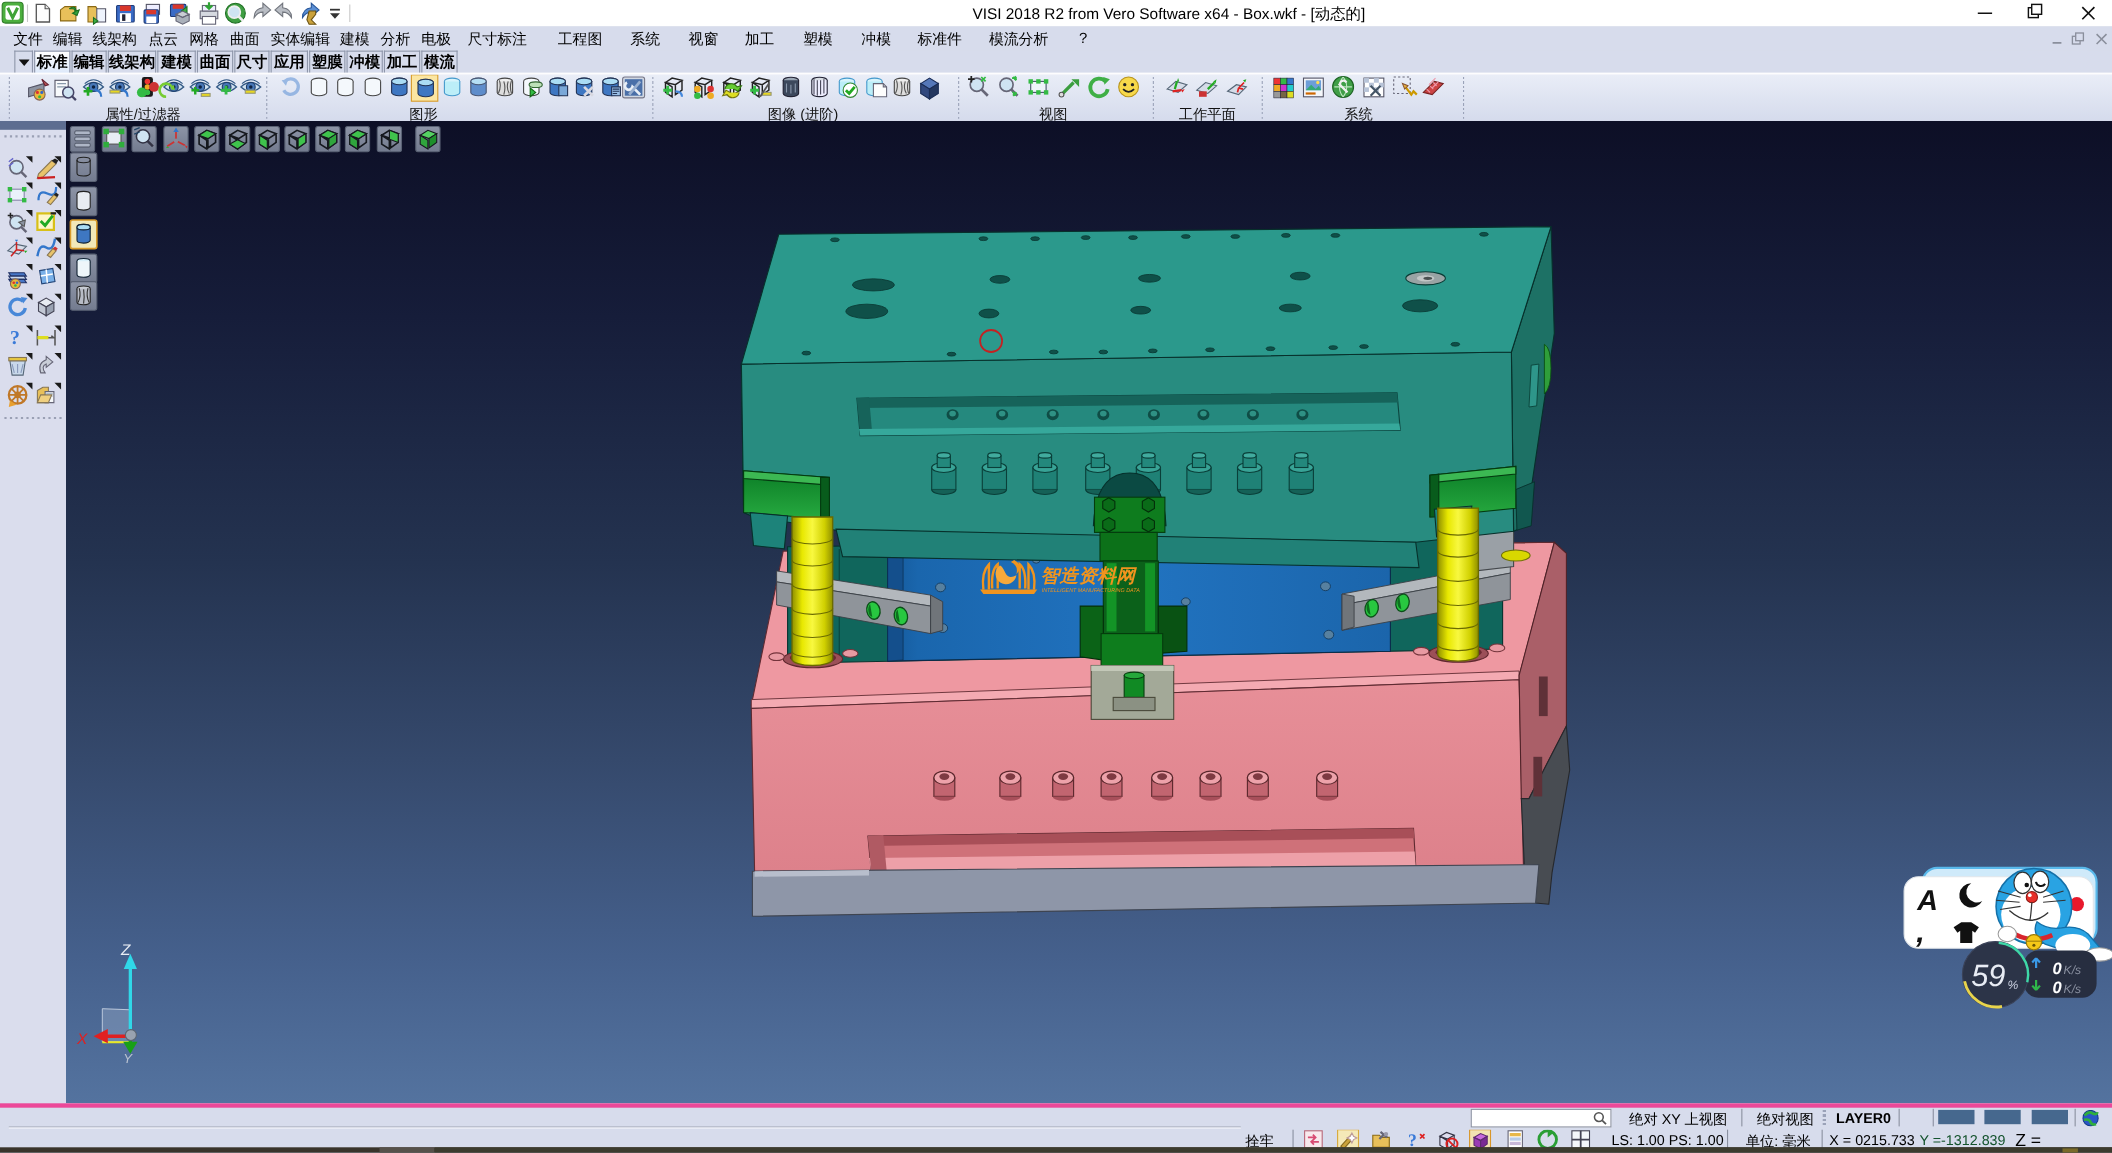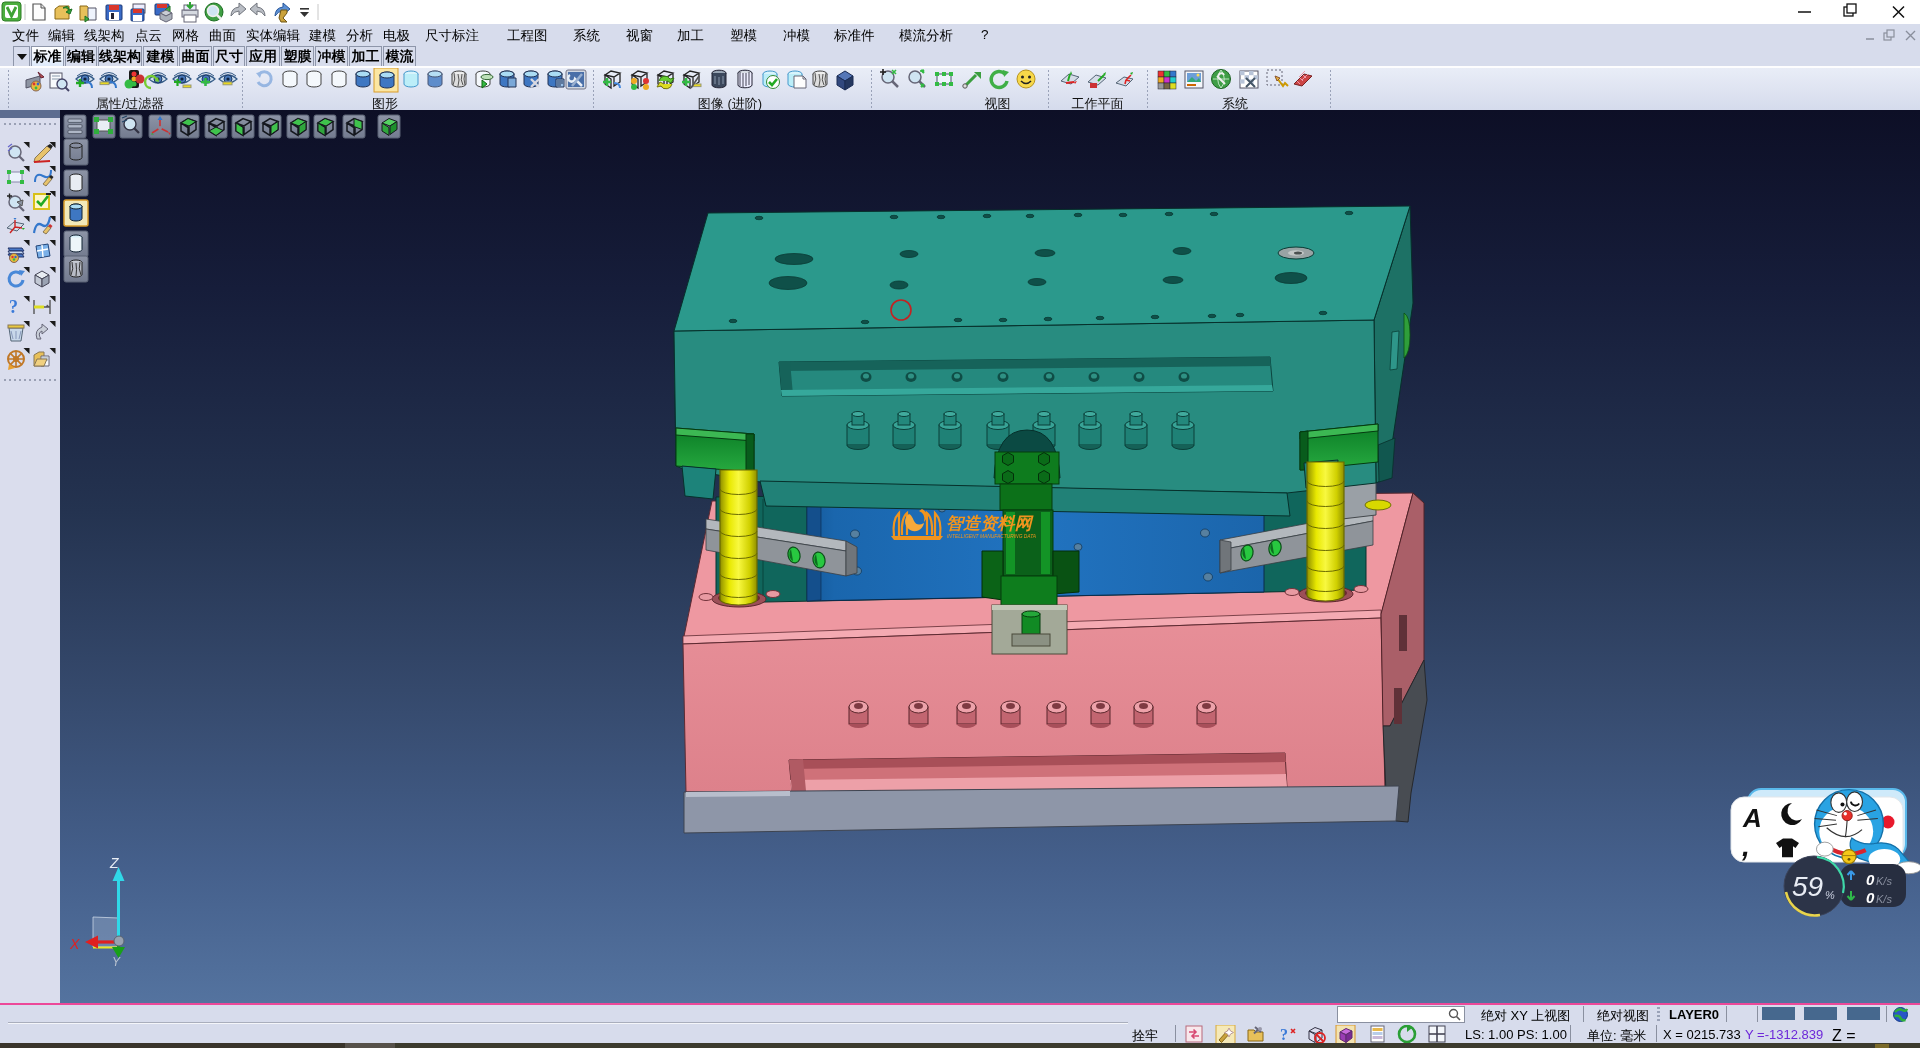--- a/index.html
+++ b/index.html
@@ -93,6 +93,7 @@
         </g>
       <line x1="318" y1="4" x2="318" y2="20" stroke="#c8c8c8"></line>
     </svg>
+    <div id="title">VISI 2018 R2 from Vero Software x64 - Box.wkf - [动态的]</div>
     <svg class="abs" style="right:0;top:0" width="140" height="24">
       <line x1="18" y1="12" x2="31" y2="12" stroke="#111" stroke-width="1.5"></line>
       <rect x="64" y="7" width="9" height="9" fill="none" stroke="#111" stroke-width="1.3"></rect>

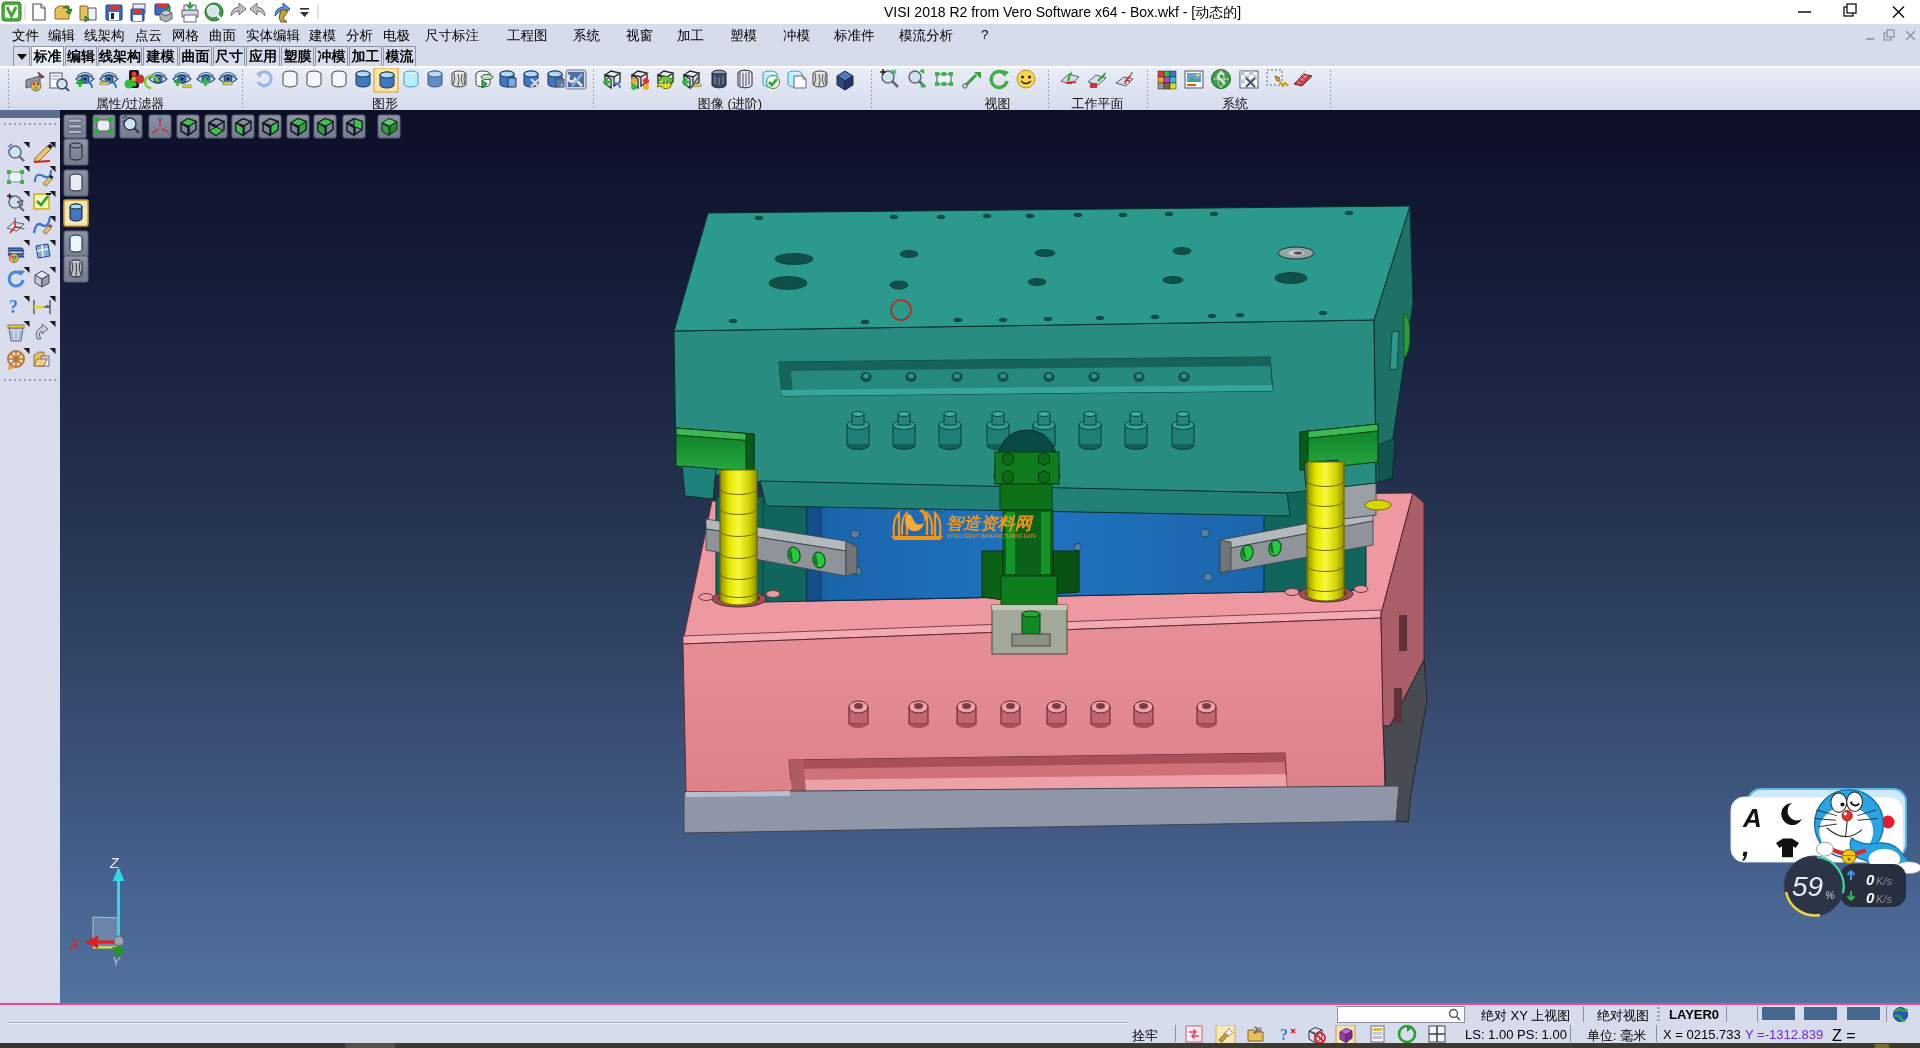--- a/index.html
+++ b/index.html
@@ -451,7 +451,7 @@
     <div class="rlabel" style="left:60px;width:140px">属性/过滤器</div>
     <div class="rlabel" style="left:330px;width:110px">图形</div>
     <div class="rlabel" style="left:660px;width:140px">图像 (进阶)</div>
-    <div class="rlabel" style="left:940px;width:115px">视图</div>
+    <div class="rlabel" style="left:900px;width:115px">视图</div>
     <div class="rlabel" style="left:1045px;width:105px">工作平面</div>
     <div class="rlabel" style="left:1180px;width:110px">系统</div>
     <div class="rsep" style="left:8px"></div>

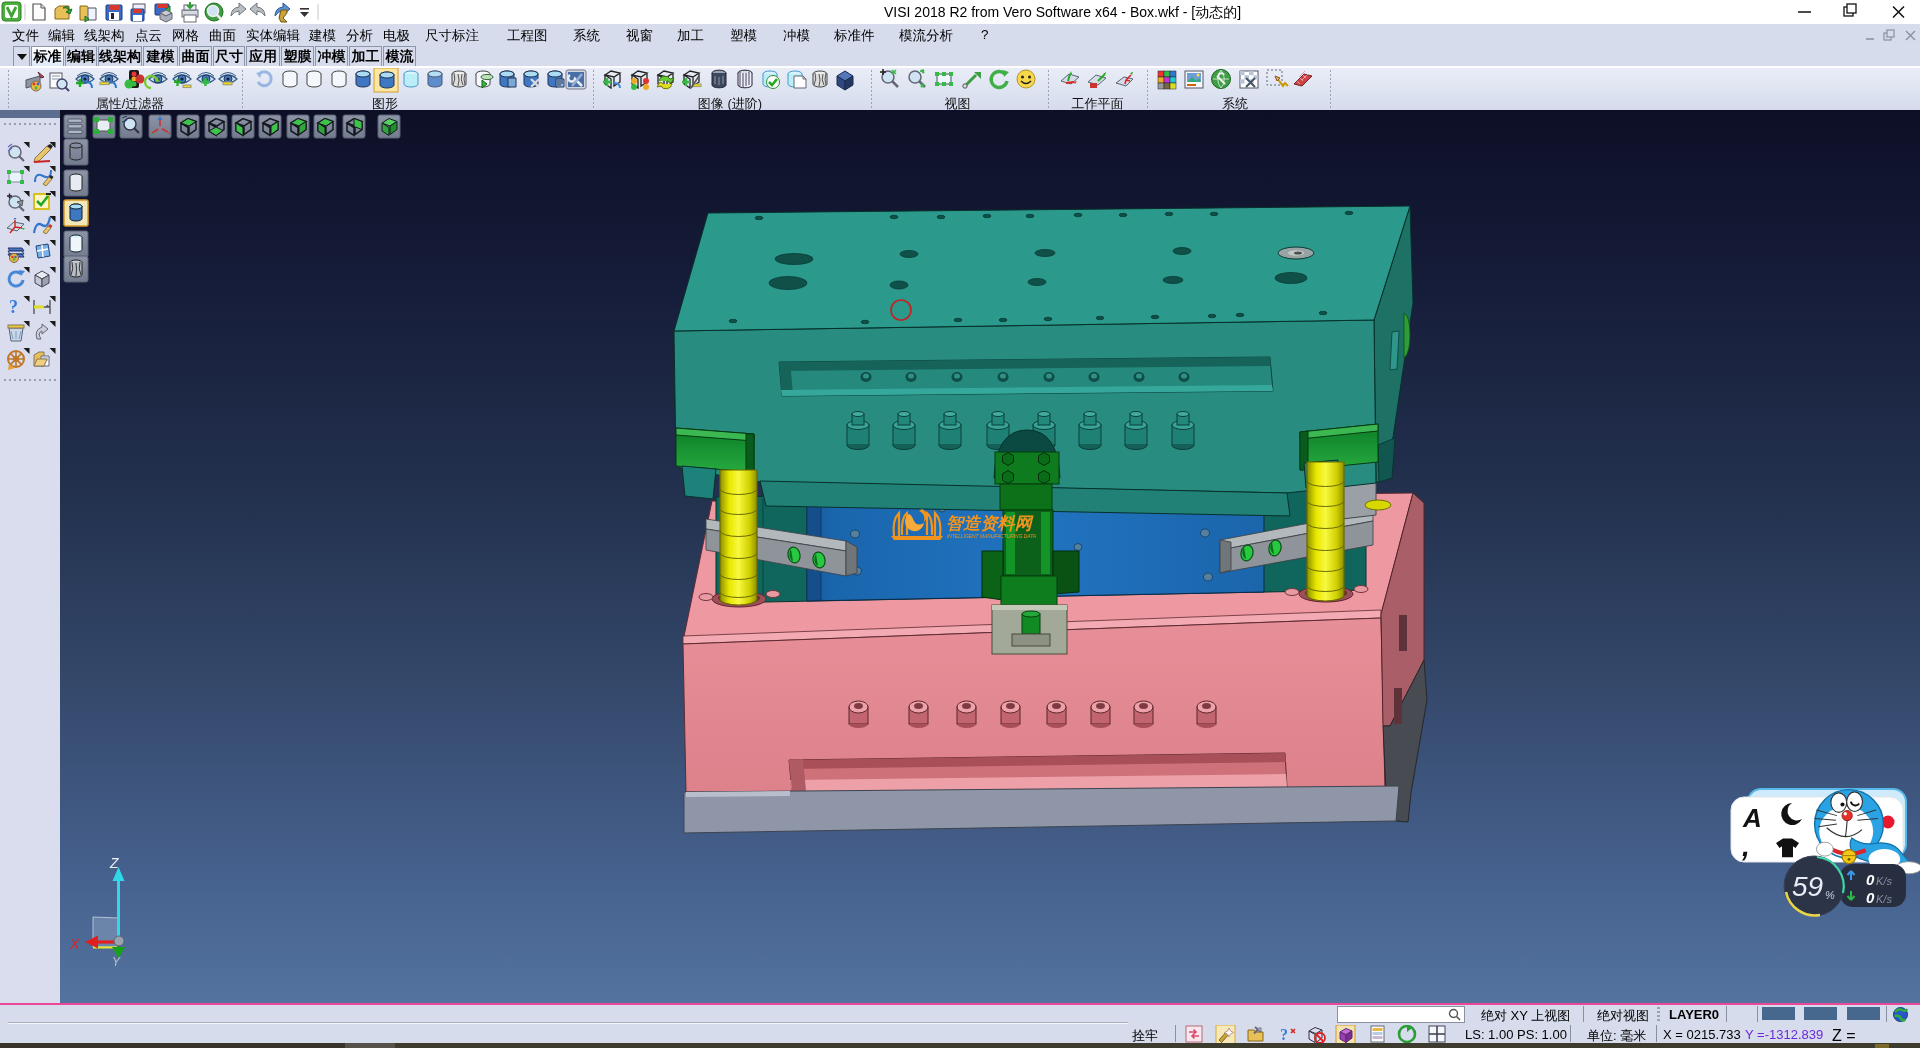--- a/index.html
+++ b/index.html
@@ -25,7 +25,7 @@
 
 #viewport{position:absolute;left:60px;top:110px;width:1860px;height:893px;background:linear-gradient(#0d0f26 0%,#161d3a 20%,#243350 45%,#35496c 65%,#45608c 85%,#54739f 100%);font-style:italic;}
 
-#status{position:absolute;left:0;top:1003px;width:1920px;height:40px;background:#d7dcec;border-top:2px solid #ec4899;}
+#status{position:absolute;left:0;top:1003px;width:1920px;height:40px;background:#d7dcec;border-top:4px solid #ec4899;}
 #taskstrip{position:absolute;left:0;top:1043px;width:1920px;height:5px;background:#39342b;}
 .st{position:absolute;font-size:13px;color:#000;}
 </style>

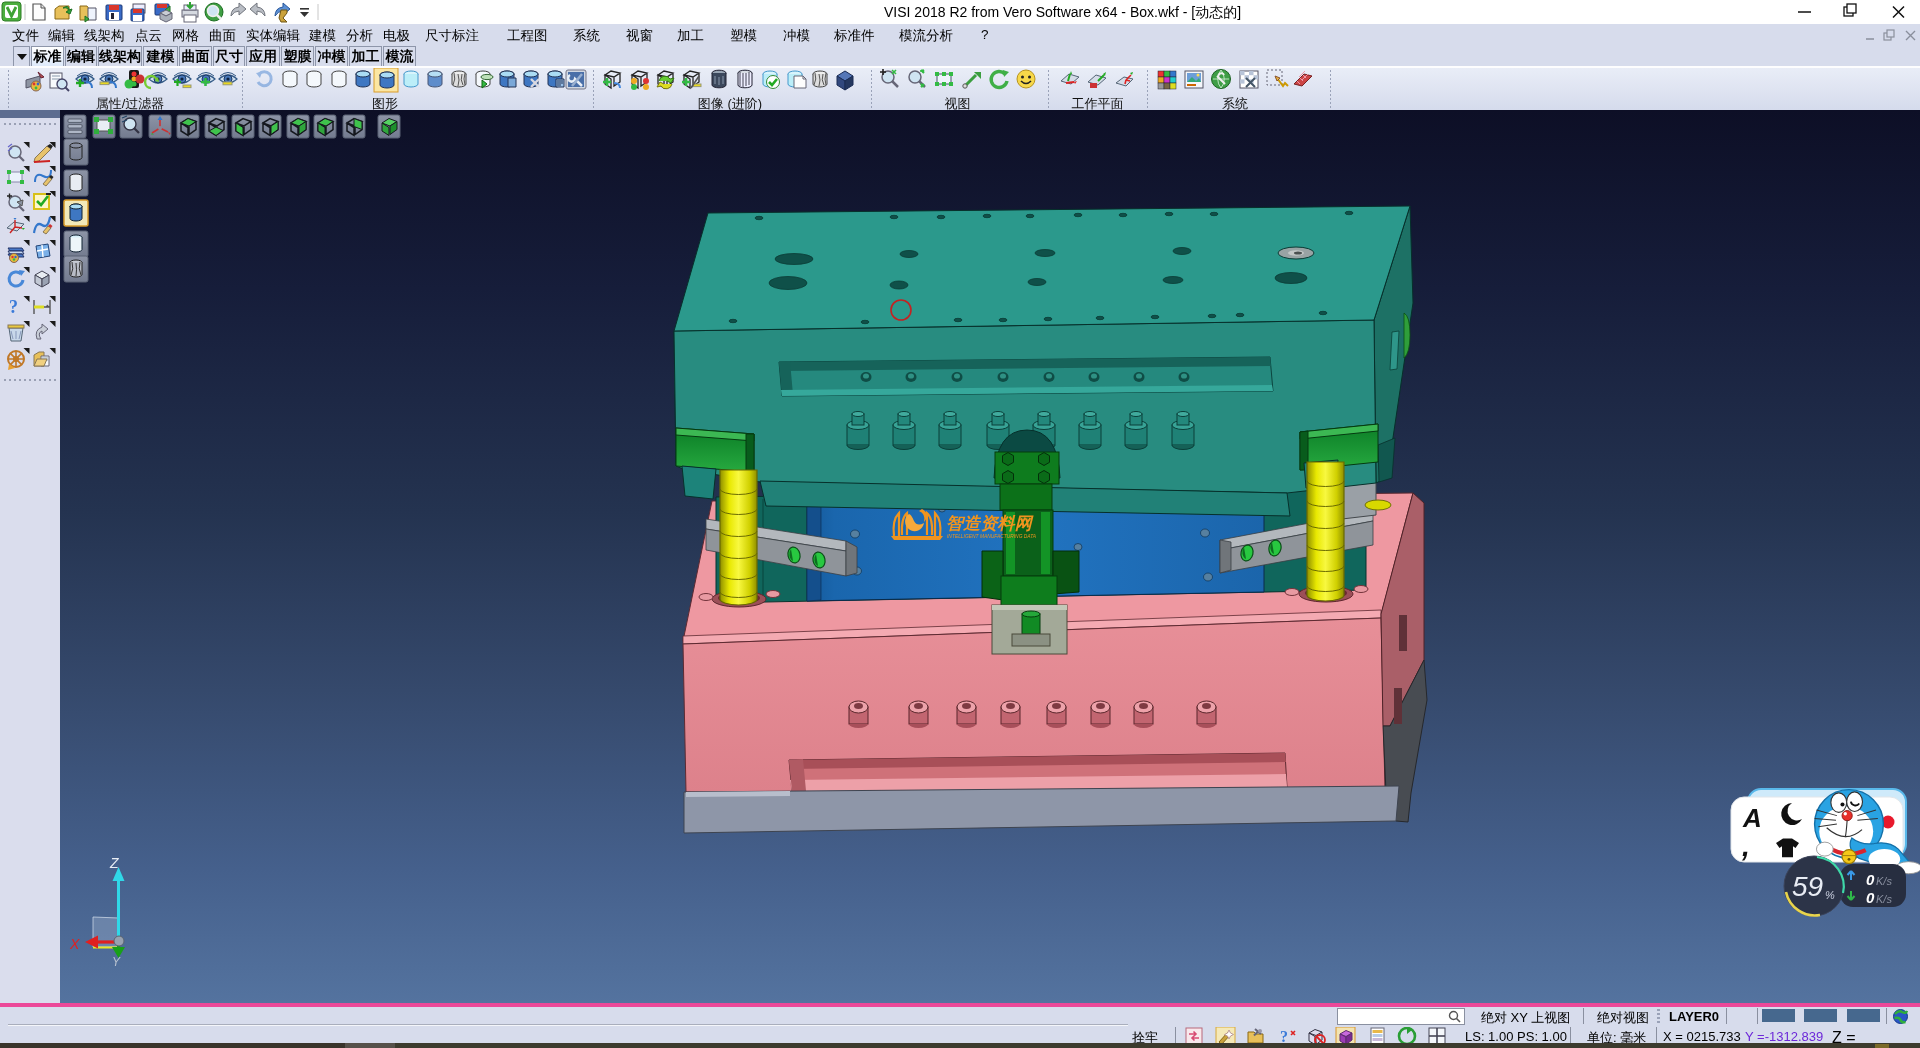--- a/index.html
+++ b/index.html
@@ -1141,7 +1141,7 @@
     <div class="st" style="left:1587px;top:22px">单位: 毫米</div>
     <div style="position:absolute;left:1656px;top:20px;width:1px;height:17px;background:#8a90a0"></div>
     <div class="st" style="left:1663px;top:22px;font-size:13px">X = 0215.733</div>
-    <div class="st" style="left:1745px;top:22px;font-size:13px;color:#6d28d9">Y =-1312.839</div>
+    <div class="st" style="left:1745px;top:22px;font-size:13px;color:#14532d">Y =-1312.839</div>
     <div class="st" style="left:1832px;top:22px;font-size:16px">Z = 0000.000</div>
   </div>
   <div id="taskstrip">

